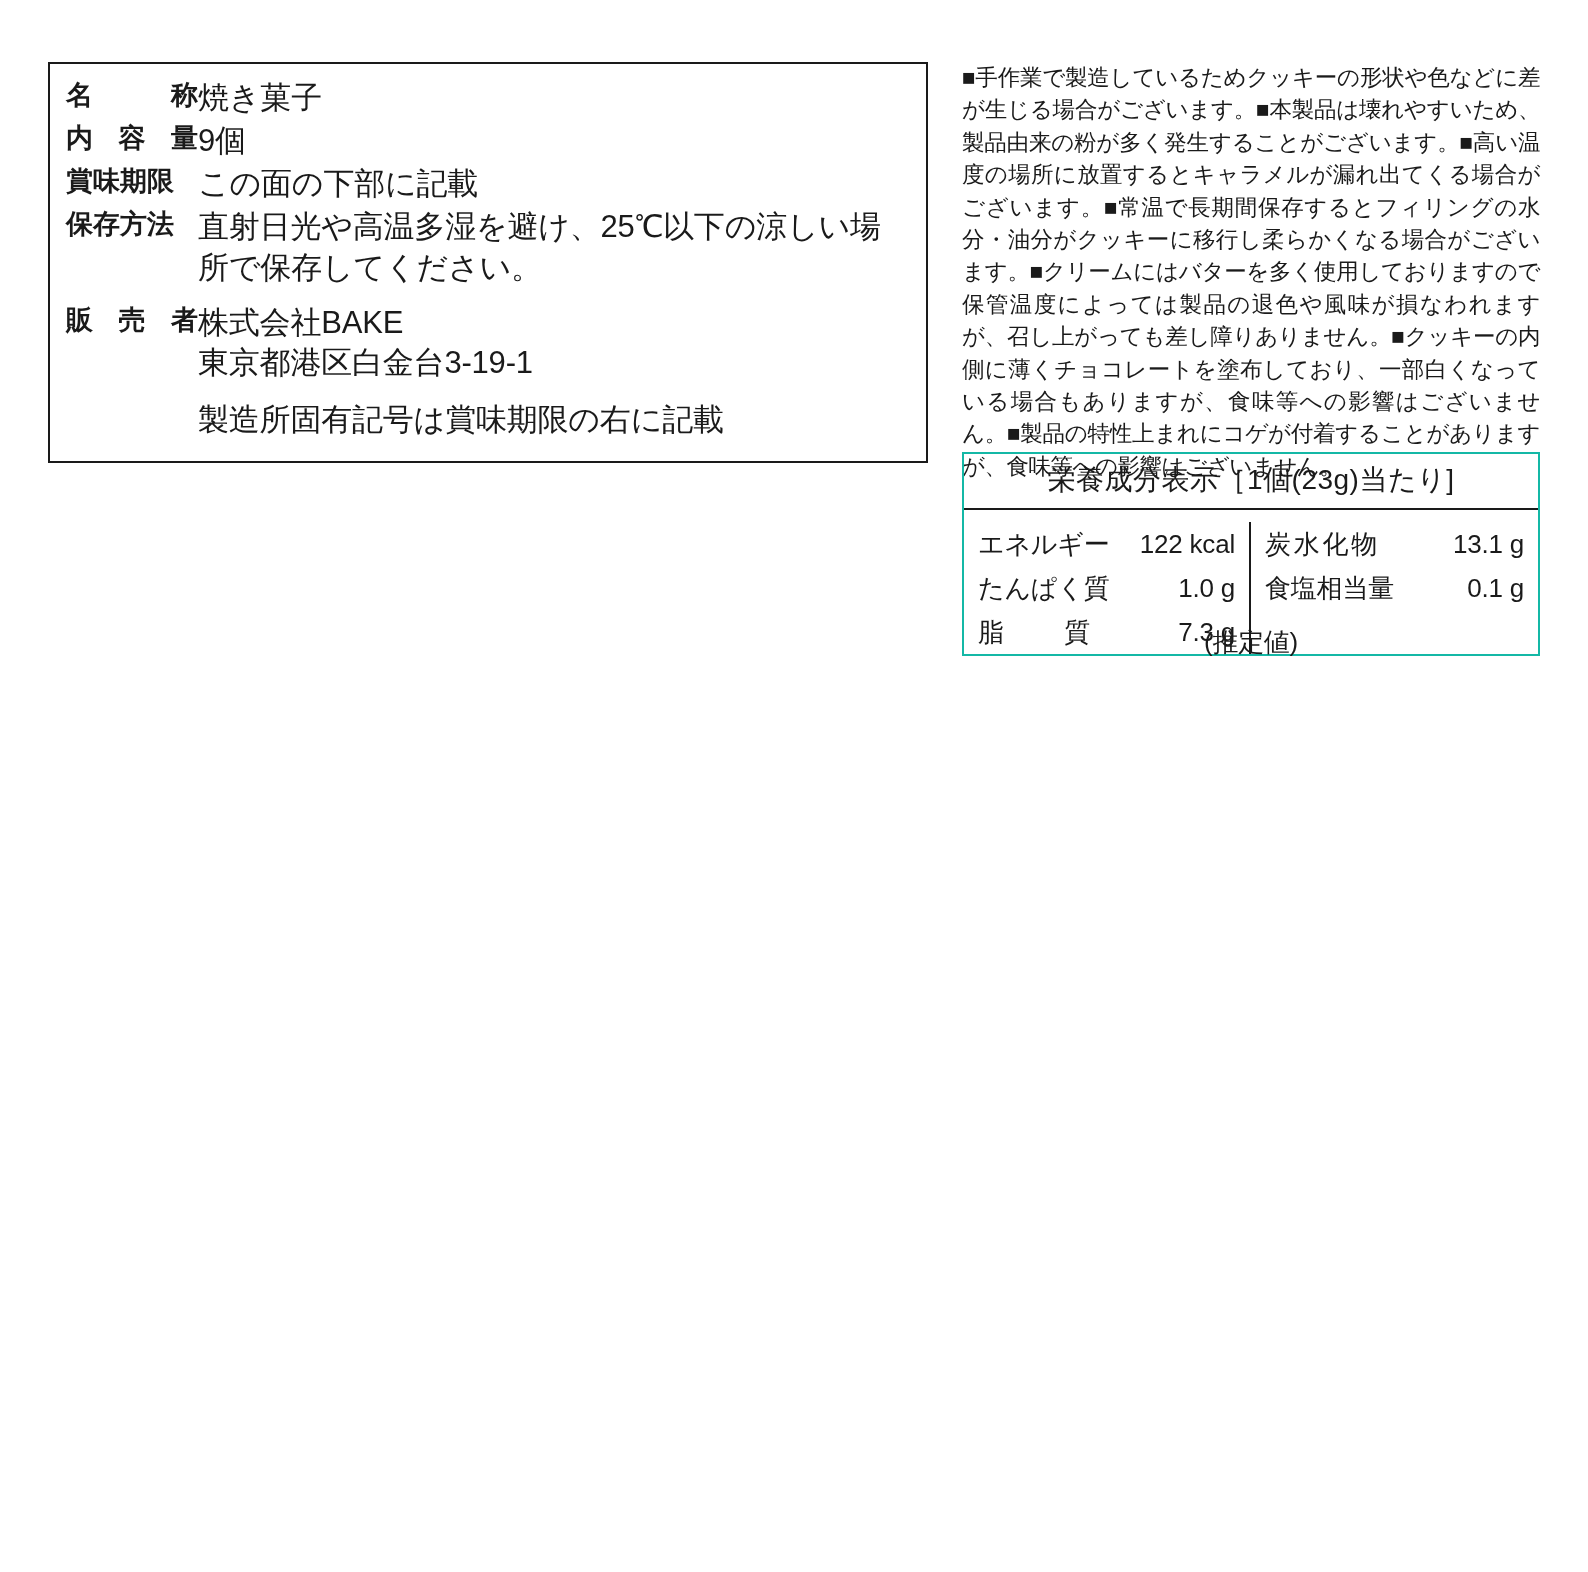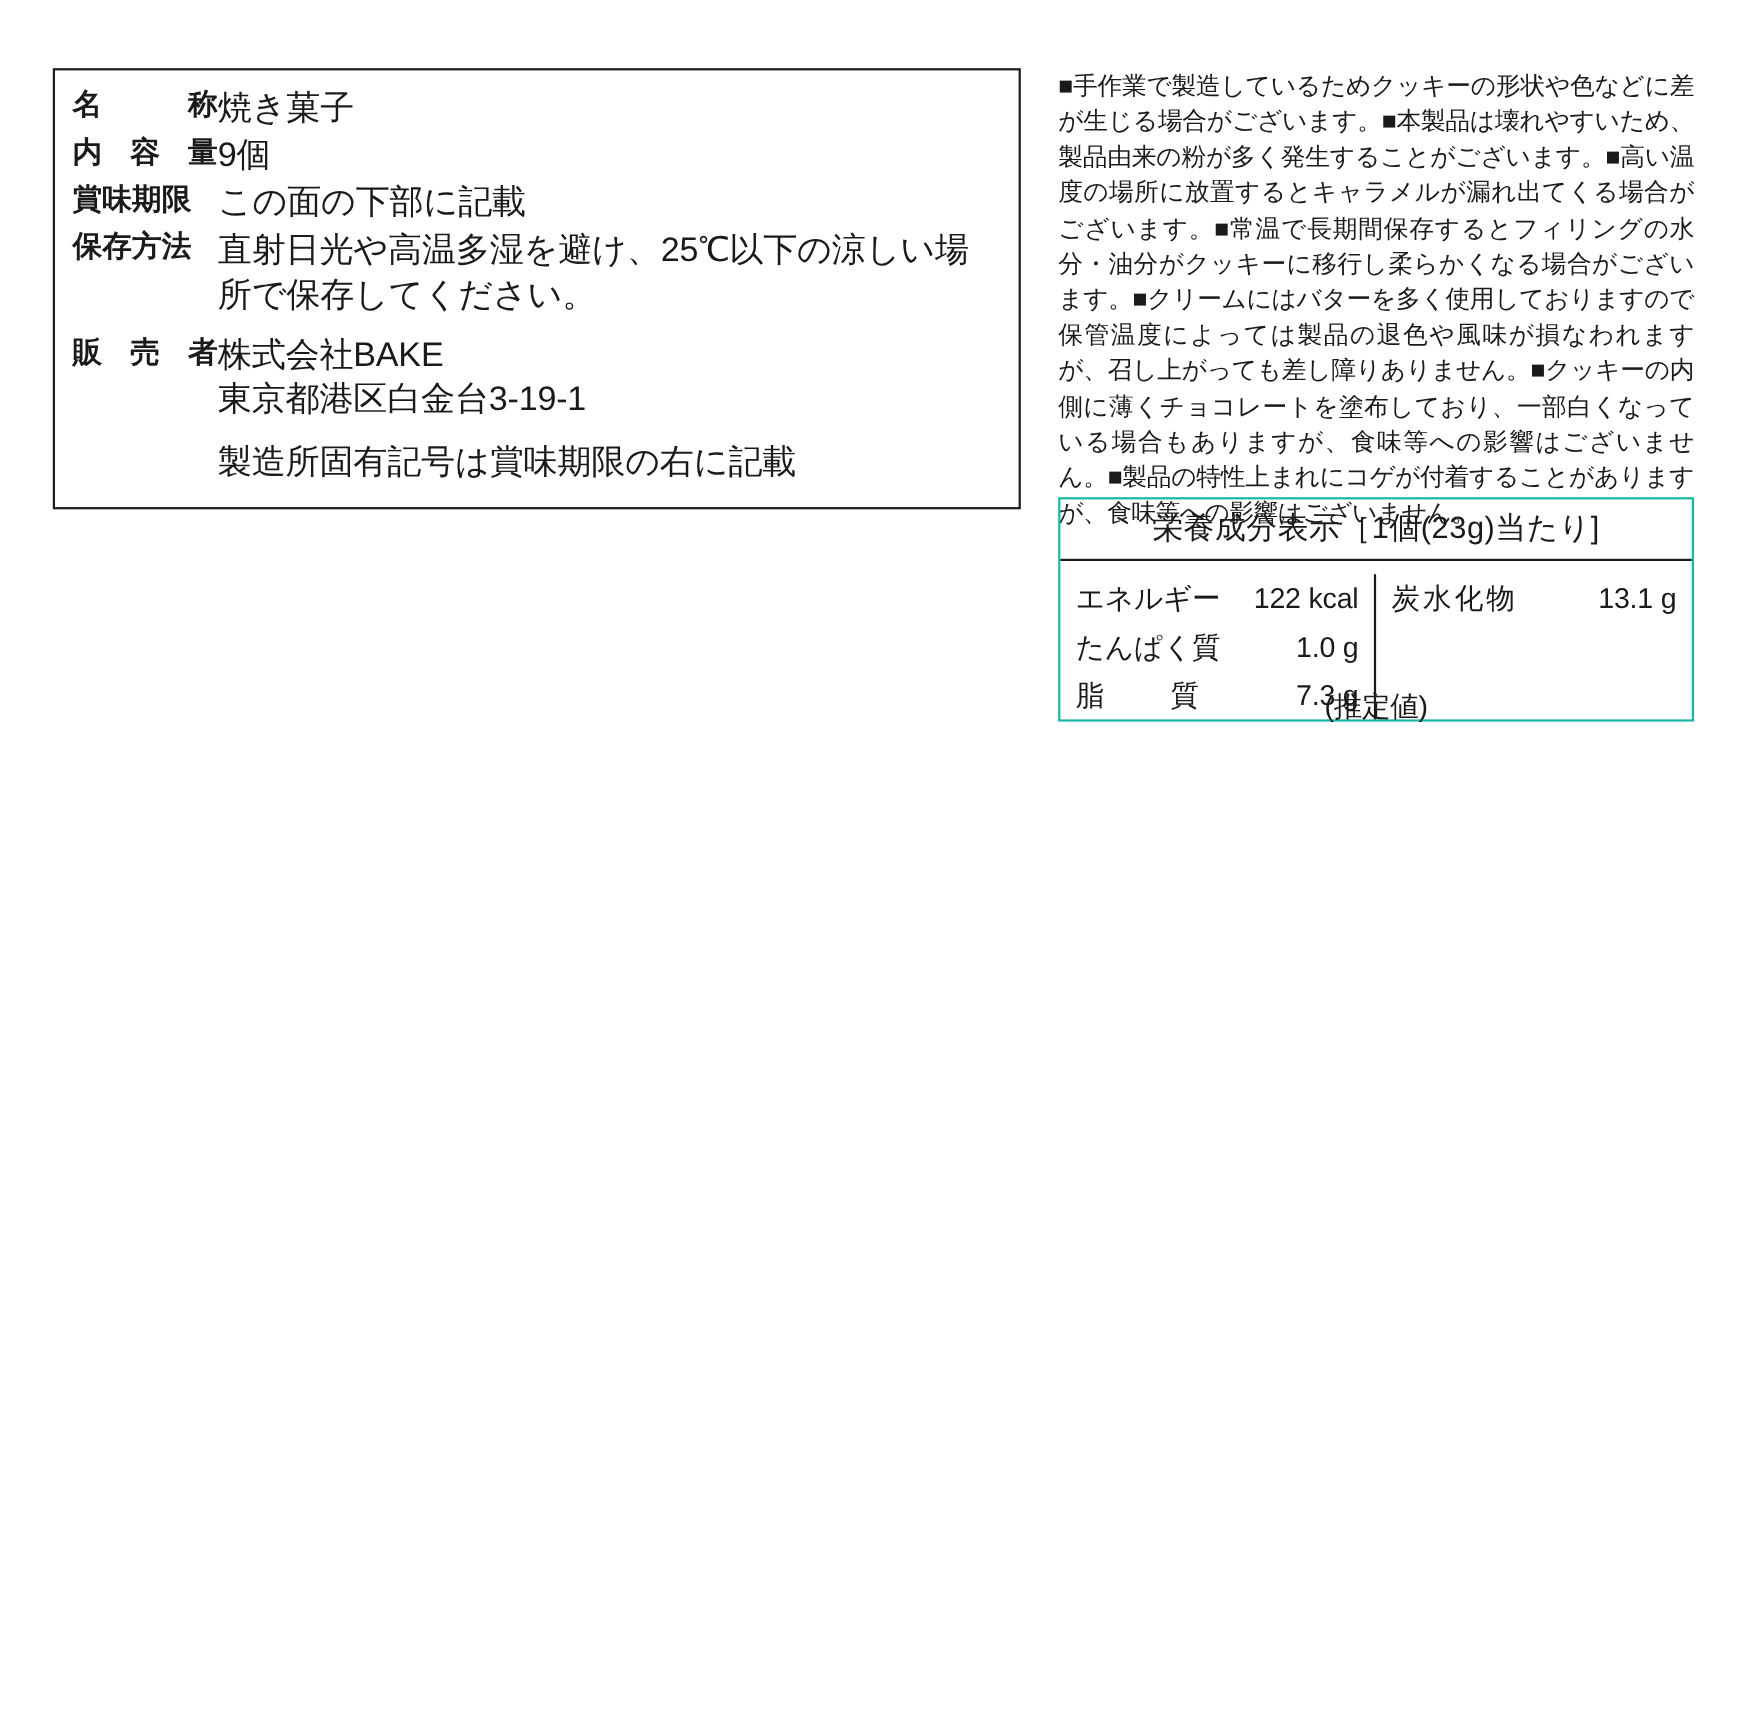--- a/index.html
+++ b/index.html
@@ -210,6 +210,10 @@
         </span>
         <span class="nutri-val">13.1 g</span>
       </div>
+      <div class="nutri-line">
+        <span class="nutri-name">食塩相当量</span>
+        <span class="nutri-val">0.1 g</span>
+      </div>
       <div class="nutri-spacer"></div>
     </div>
 

